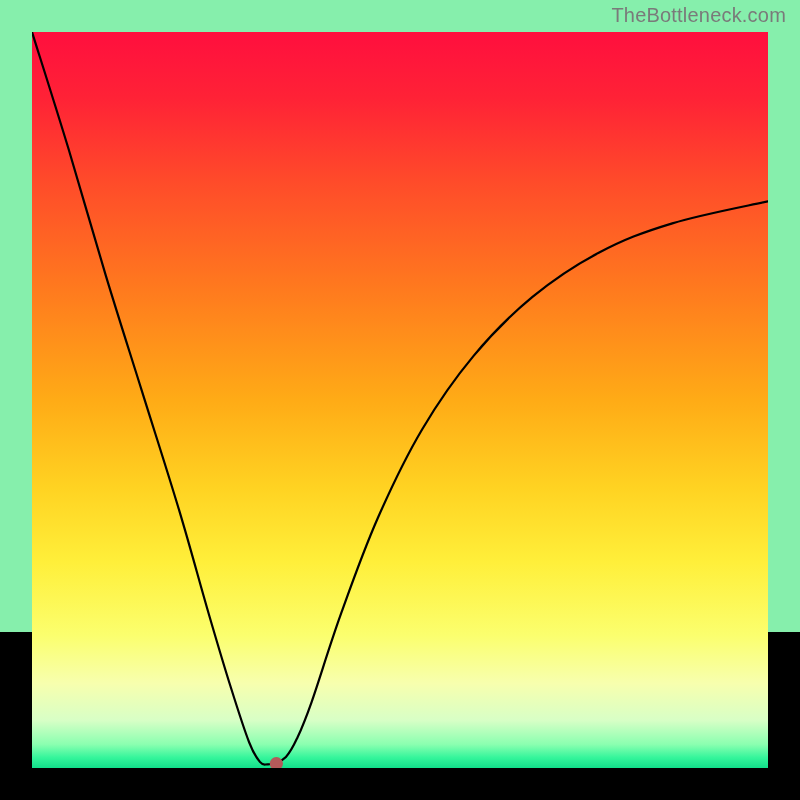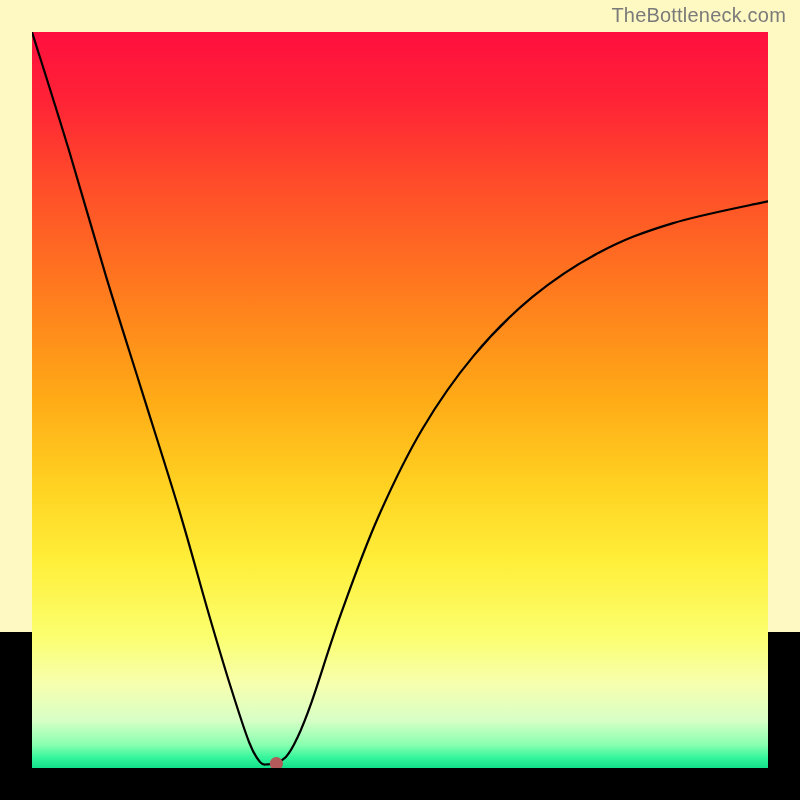--- a/index.html
+++ b/index.html
@@ -15,7 +15,7 @@
     position: relative;
     width: 800px;
     height: 632px;
-    background: #fef9c3;
+    background: #86efac;
   }
   .watermark {
     position: absolute;

